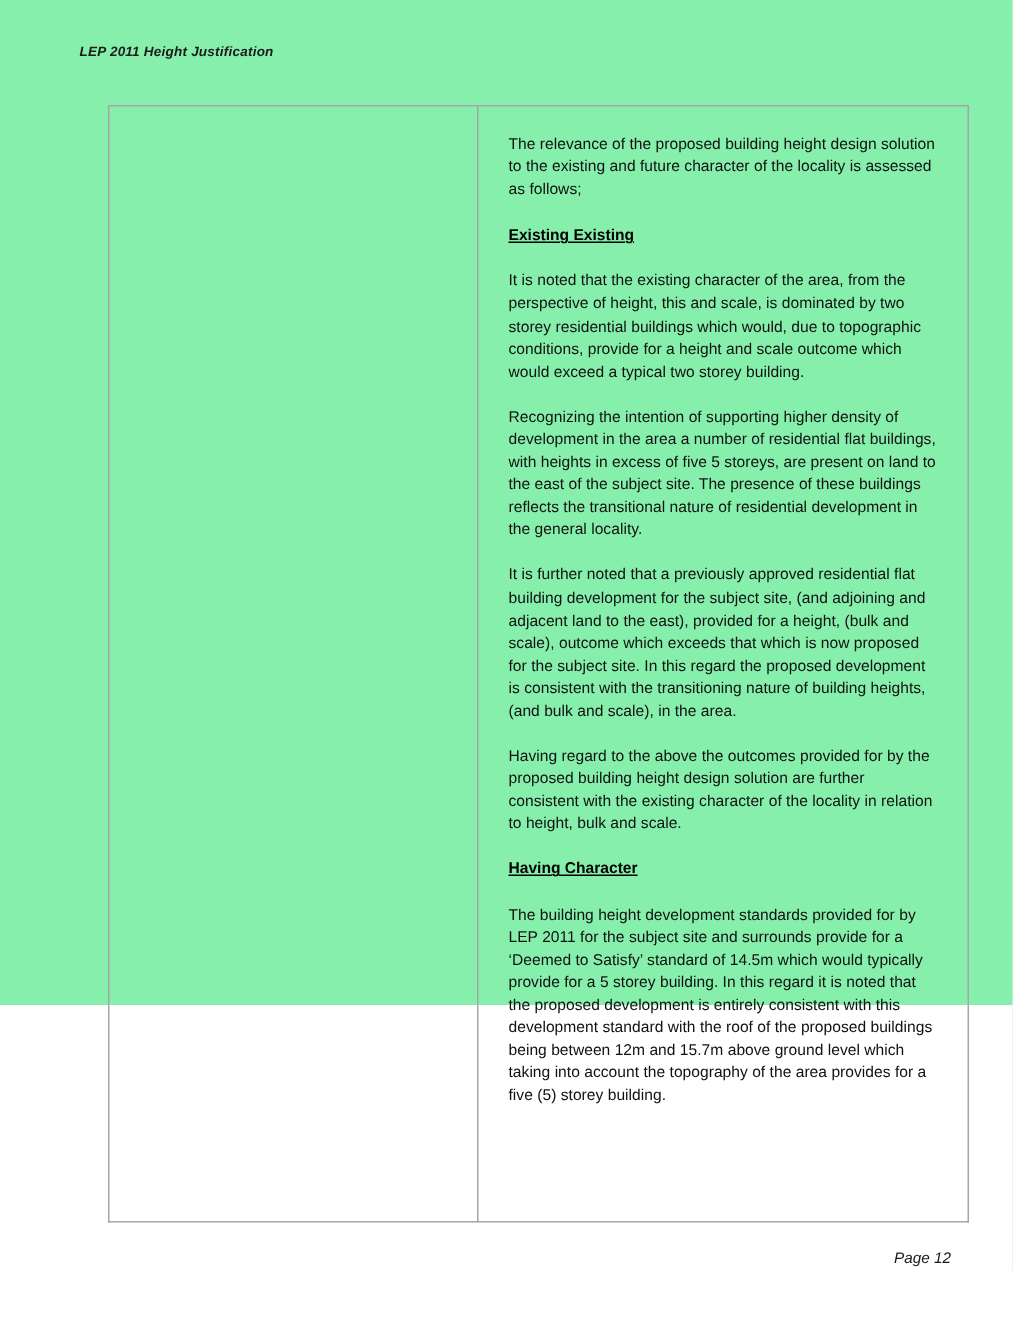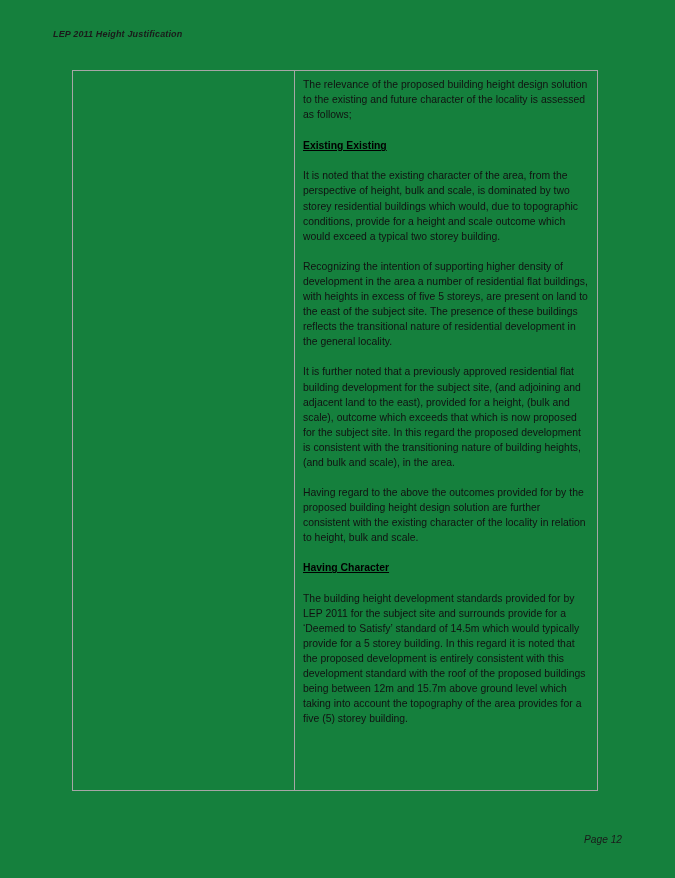--- a/index.html
+++ b/index.html
@@ -21,8 +21,8 @@
     left: 0;
     top: 0;
     width: 675px;
-    height: 878px;
-    background: #15803d;
+    height: 670px;
+    background: #86efac;
   }
 
   

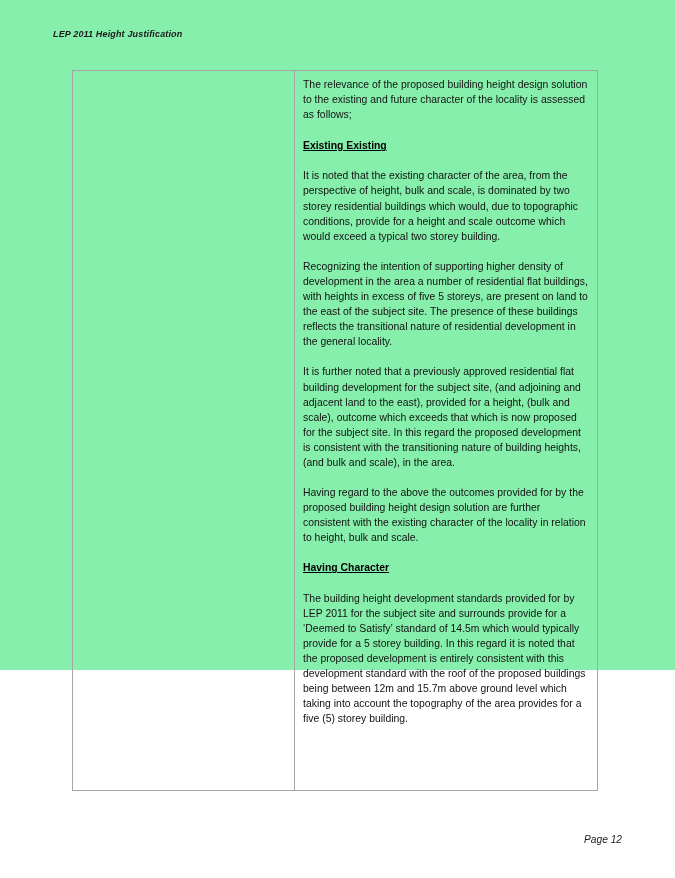--- a/index.html
+++ b/index.html
@@ -51,7 +51,7 @@
   .content-table td {
     border: 1px solid #a6a6a6;
     vertical-align: top;
-    padding: 0;
+    padding: 12px;
   }
   .col-left {
     width: 221px;

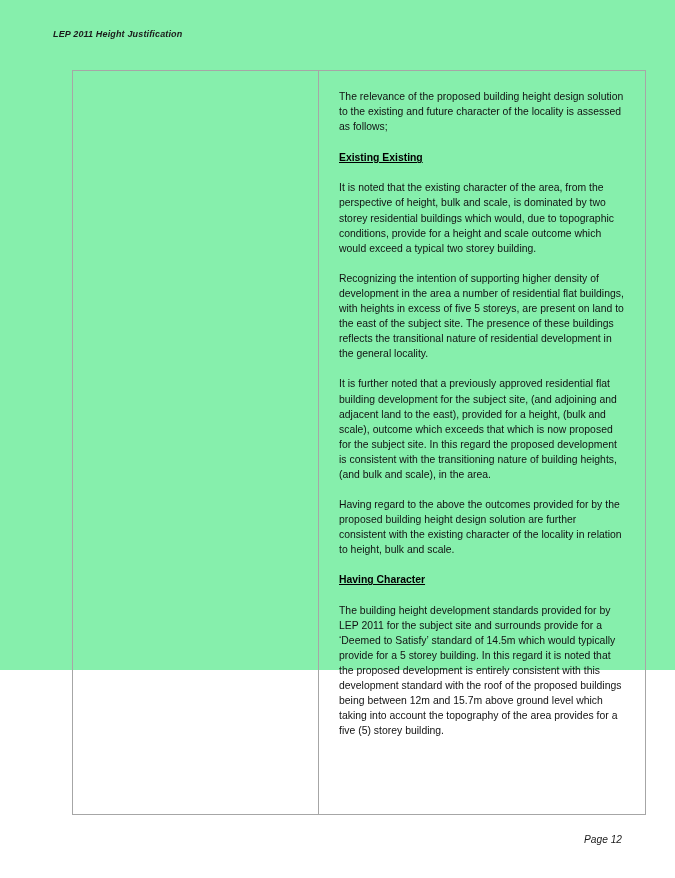--- a/index.html
+++ b/index.html
@@ -121,7 +121,7 @@
 
             <span class="section-heading heading-gap-top">Existing Existing</span>
 
-            <p class="para">It is noted that the existing character of the area, from the perspective of height, bulk and scale, is dominated by two storey residential buildings which would, due to topographic conditions, provide for a height and scale outcome which would exceed a typical two storey building.</p>
+            <p class="para">It is noted that the existing character of the area, from the perspective of height, this and scale, is dominated by two storey residential buildings which would, due to topographic conditions, provide for a height and scale outcome which would exceed a typical two storey building.</p>
 
             <p class="para">Recognizing the intention of supporting higher density of development in the area a number of residential flat buildings, with heights in excess of five 5 storeys, are present on land to the east of the subject site. The presence of these buildings reflects the transitional nature of residential development in the general locality.</p>
 

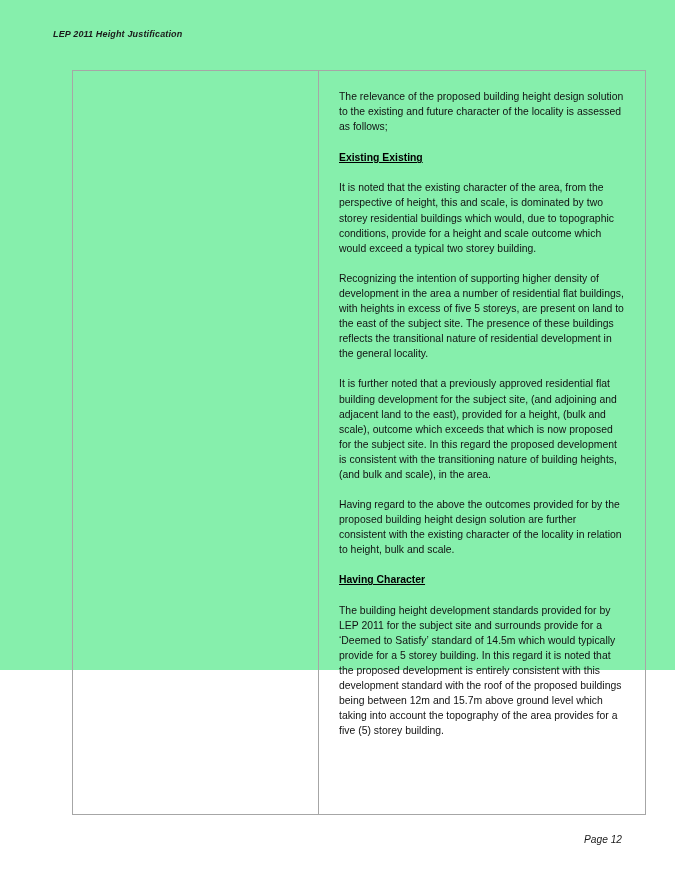--- a/index.html
+++ b/index.html
@@ -92,7 +92,7 @@
   
   .doc-footer {
     position: absolute;
-    left: 0;
+    left: 12px;
     top: 834px;
     width: 622px;
     text-align: right;

